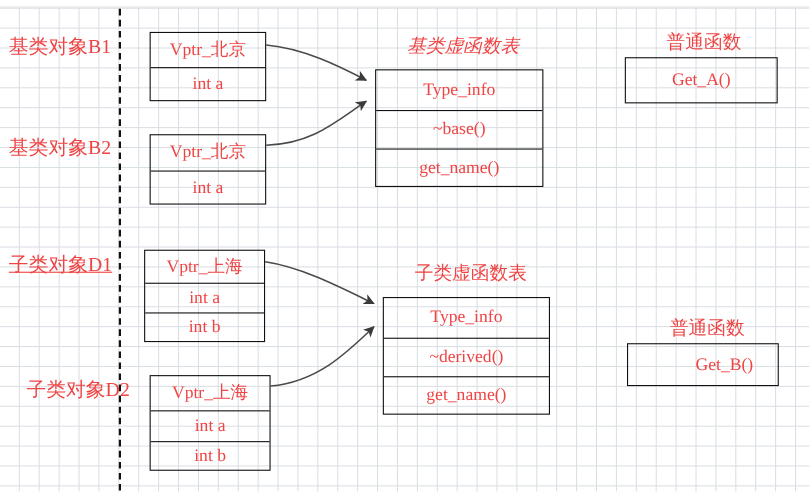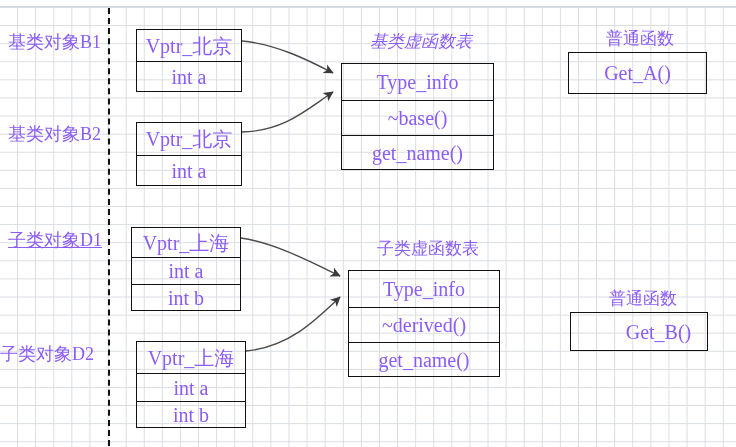--- a/index.html
+++ b/index.html
@@ -15,7 +15,7 @@
     background: #ffffff;
     overflow: hidden;
     font-family: "Liberation Serif", "DejaVu Serif", serif;
-    color: #8b5cf6;
+    color: #ef4444;
   }
   
   #grid {

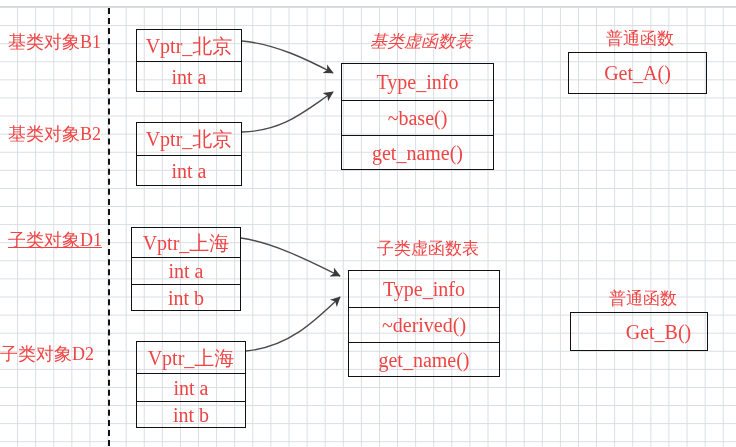--- a/index.html
+++ b/index.html
@@ -61,7 +61,7 @@
     display: flex;
     align-items: center;
     justify-content: center;
-    font-size: 20px;
+    font-size: 16px;
     line-height: 1;
     white-space: nowrap;
   }

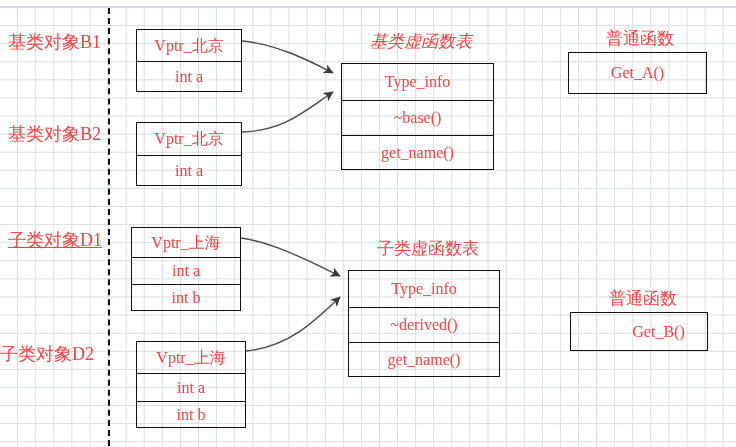--- a/index.html
+++ b/index.html
@@ -102,7 +102,7 @@
   <div class="side-label" style="left:8px; top:33px;">基类对象B1</div>
   <div class="side-label" style="left:8px; top:125px;">基类对象B2</div>
   <div class="side-label" style="left:8px; top:231px;text-decoration:underline;">子类对象D1</div>
-  <div class="side-label" style="left:0; top:345px;">子类对象D2</div>
+  <div class="side-label" style="left:24px; top:345px;">子类对象D2</div>
 
   <div class="obj-box" style="left:136px; top:29px; width:106px; height:63px;">
     <div class="row" style="height:31px;">Vptr_北京</div>

